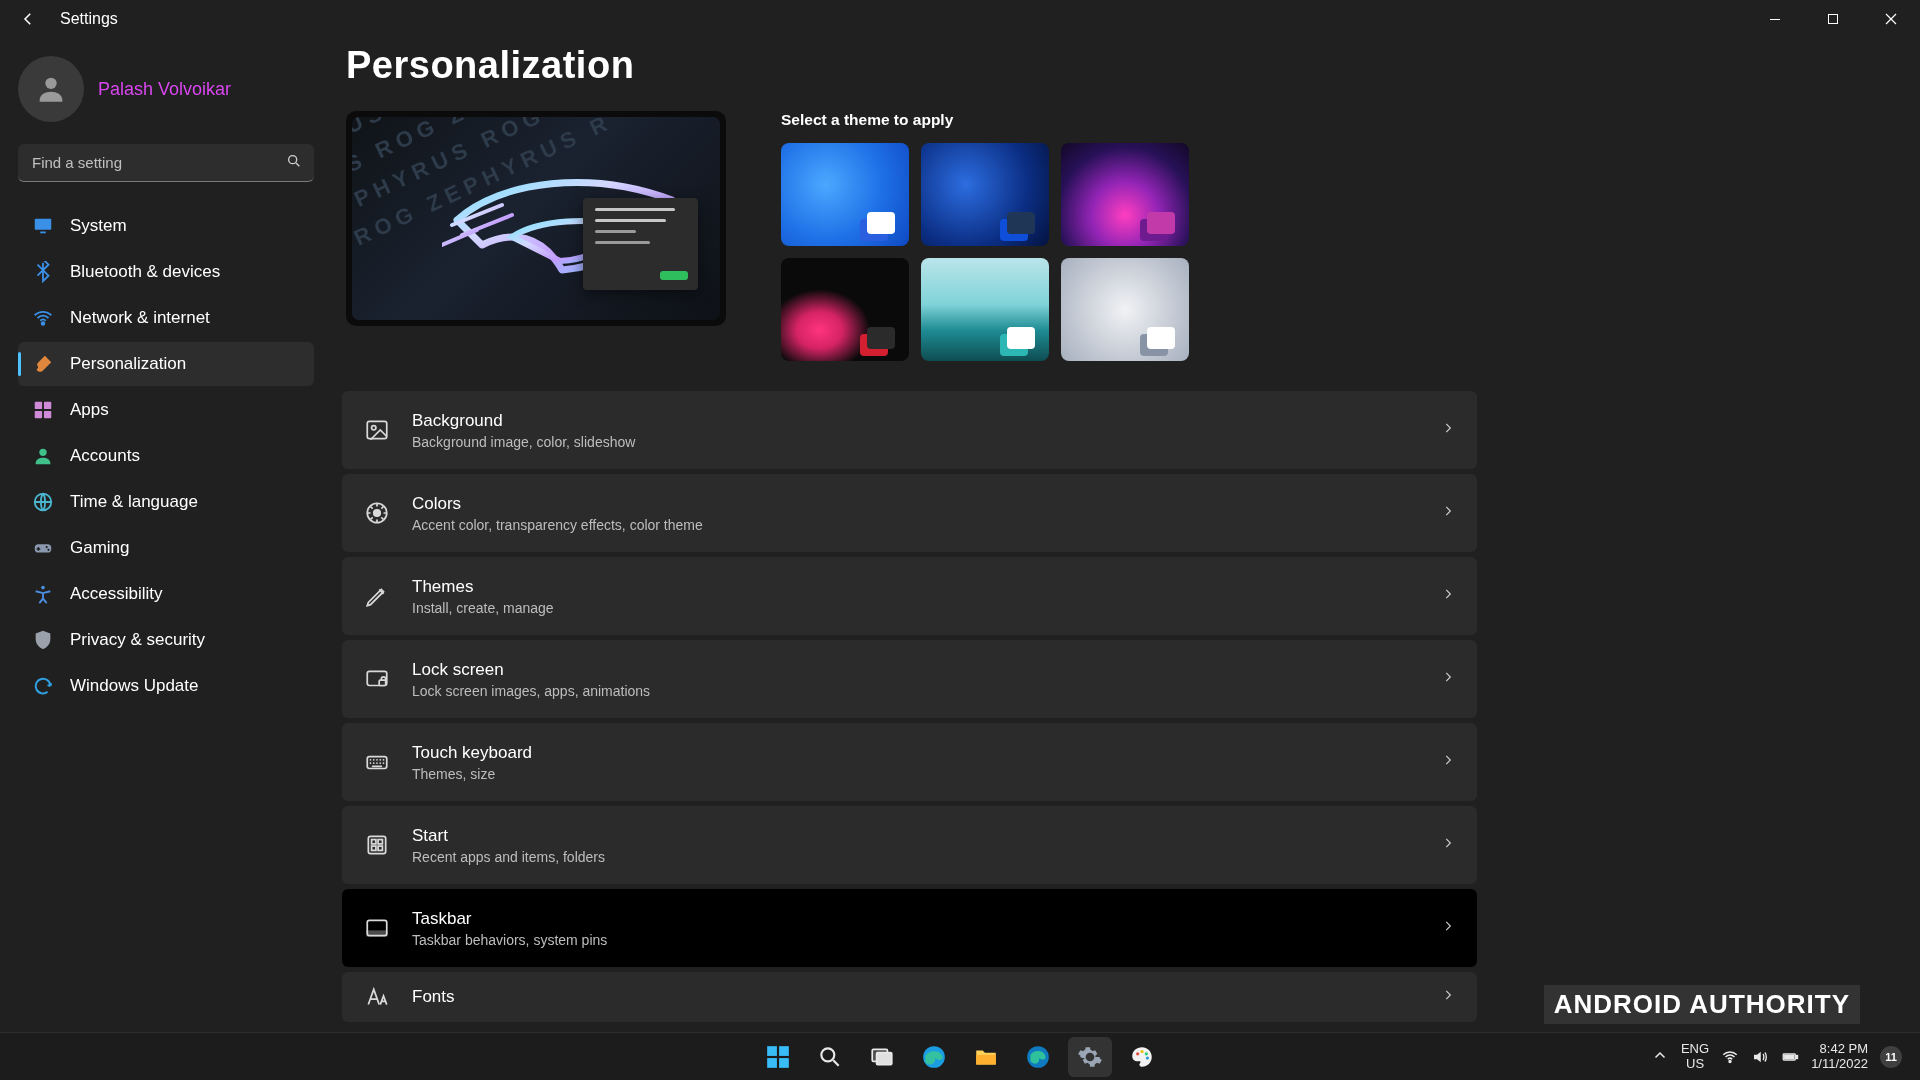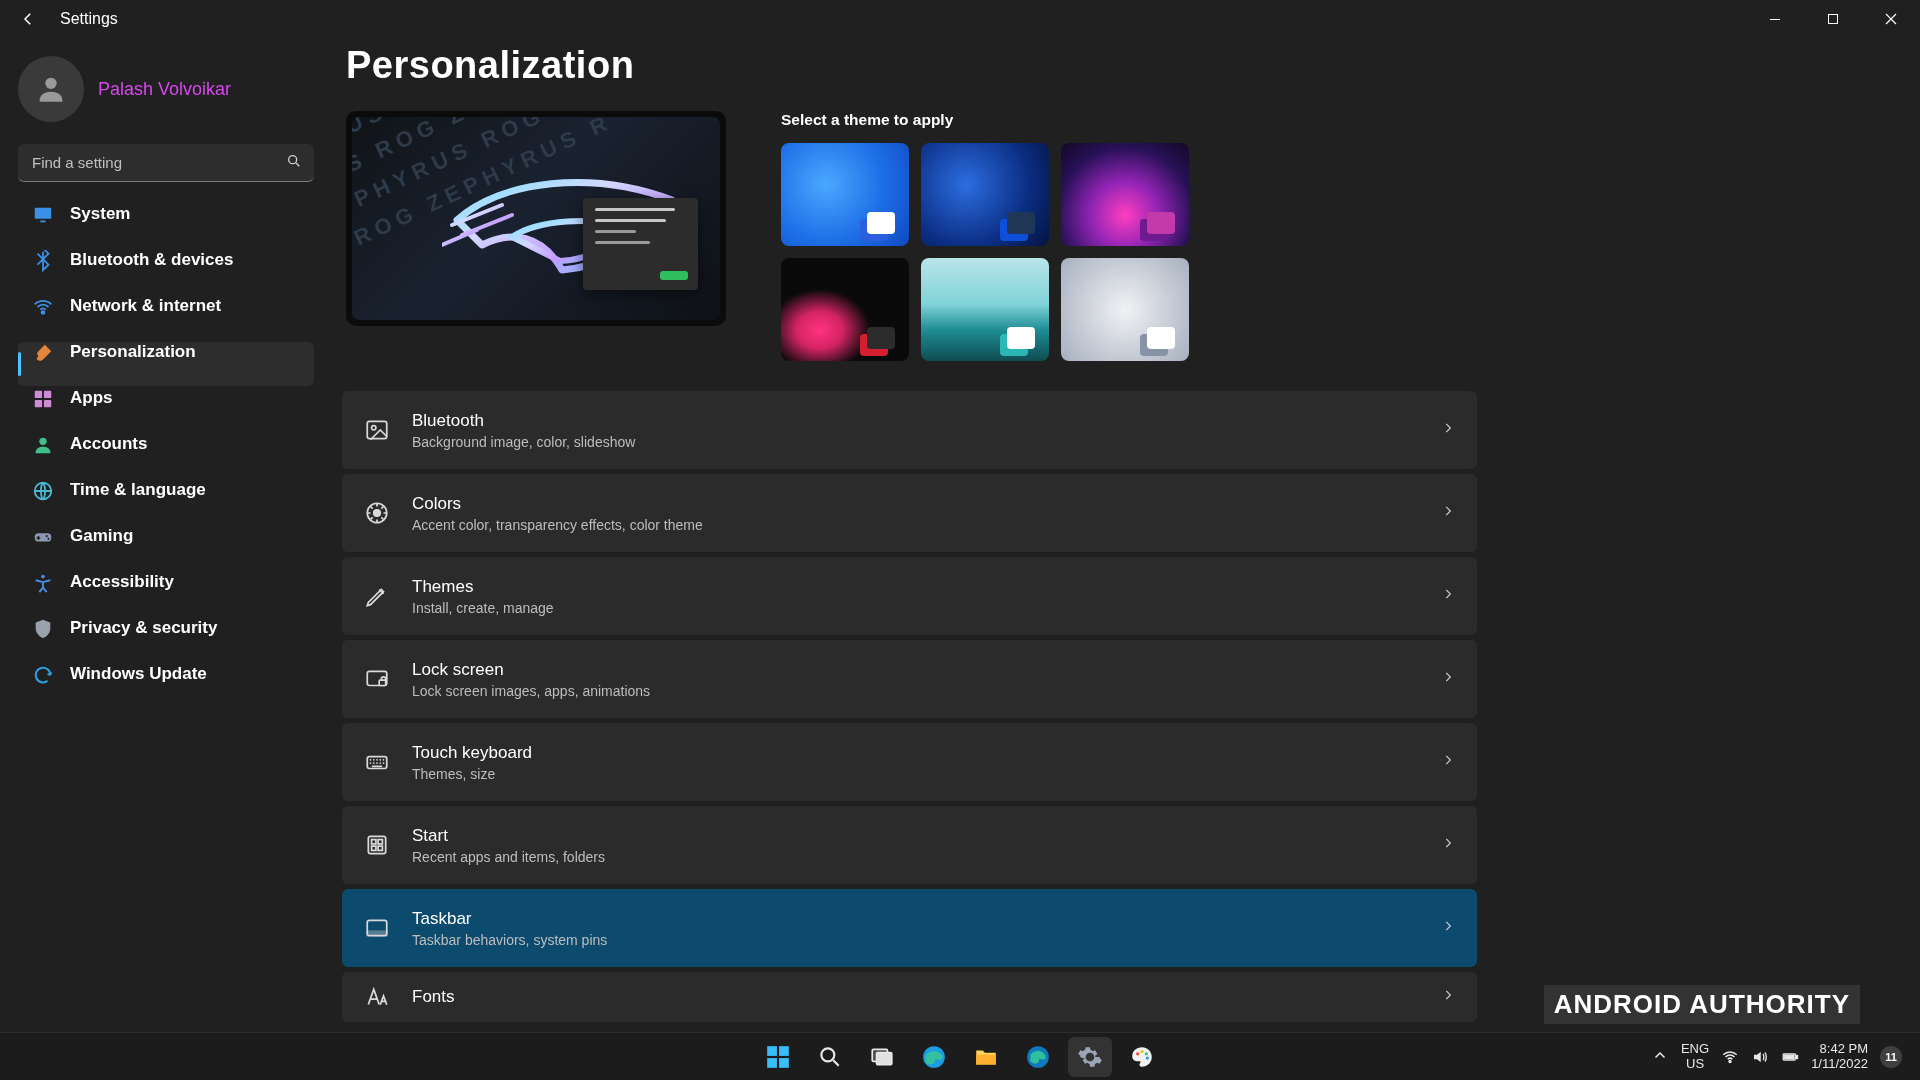--- a/index.html
+++ b/index.html
@@ -28,7 +28,7 @@
 .search .mag { position:absolute; right:12px; top:50%; transform:translateY(-50%); color:#d0d0d0; }
 
 .nav { display:flex; flex-direction:column; gap:2px; }
-.nav-item { height: 44px; border-radius:6px; display:flex; gap:16px; padding-left:14px; font-size:17px; color:#fff; position:relative;font-weight:bold;}
+.nav-item { height: 44px; border-radius:6px; display:flex; align-items:center; gap:16px; padding-left:14px; font-size:17px; color:#fff; position:relative;}
 .nav-item .ico { width:22px; height:22px; display:flex; align-items:center; justify-content:center; font-size:18px;}
 .nav-item.active { background:#2d2d2d; }
 .nav-item.active::before { content:""; position:absolute; left:0; top:10px; bottom:10px; width:3px; background:#4cc2ff; border-radius:3px; }

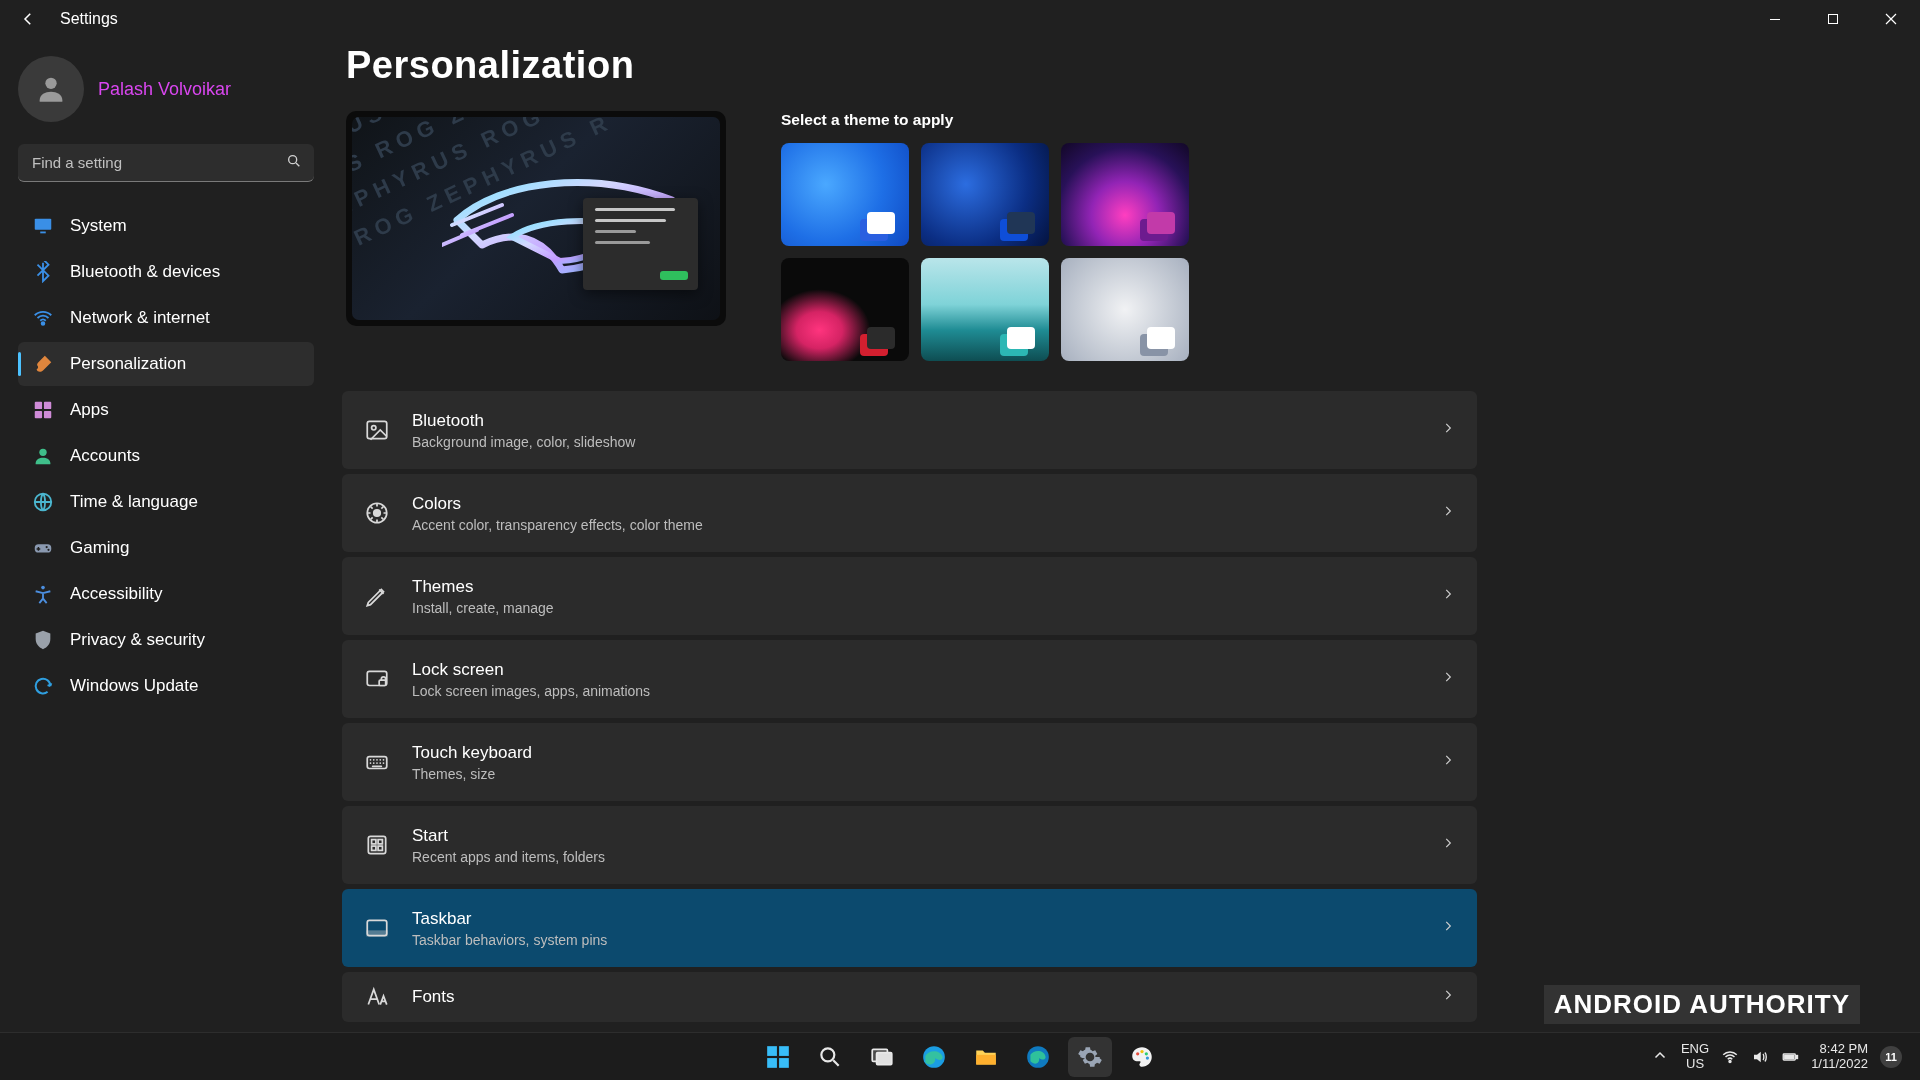--- a/index.html
+++ b/index.html
@@ -316,7 +316,7 @@
             </svg>
           </span>
     <div class="texts">
-      <div class="t">Bluetooth</div>
+      <div class="t">Background</div>
       <div class="s">Background image, color, slideshow</div>
     </div>
     <span class="chev">

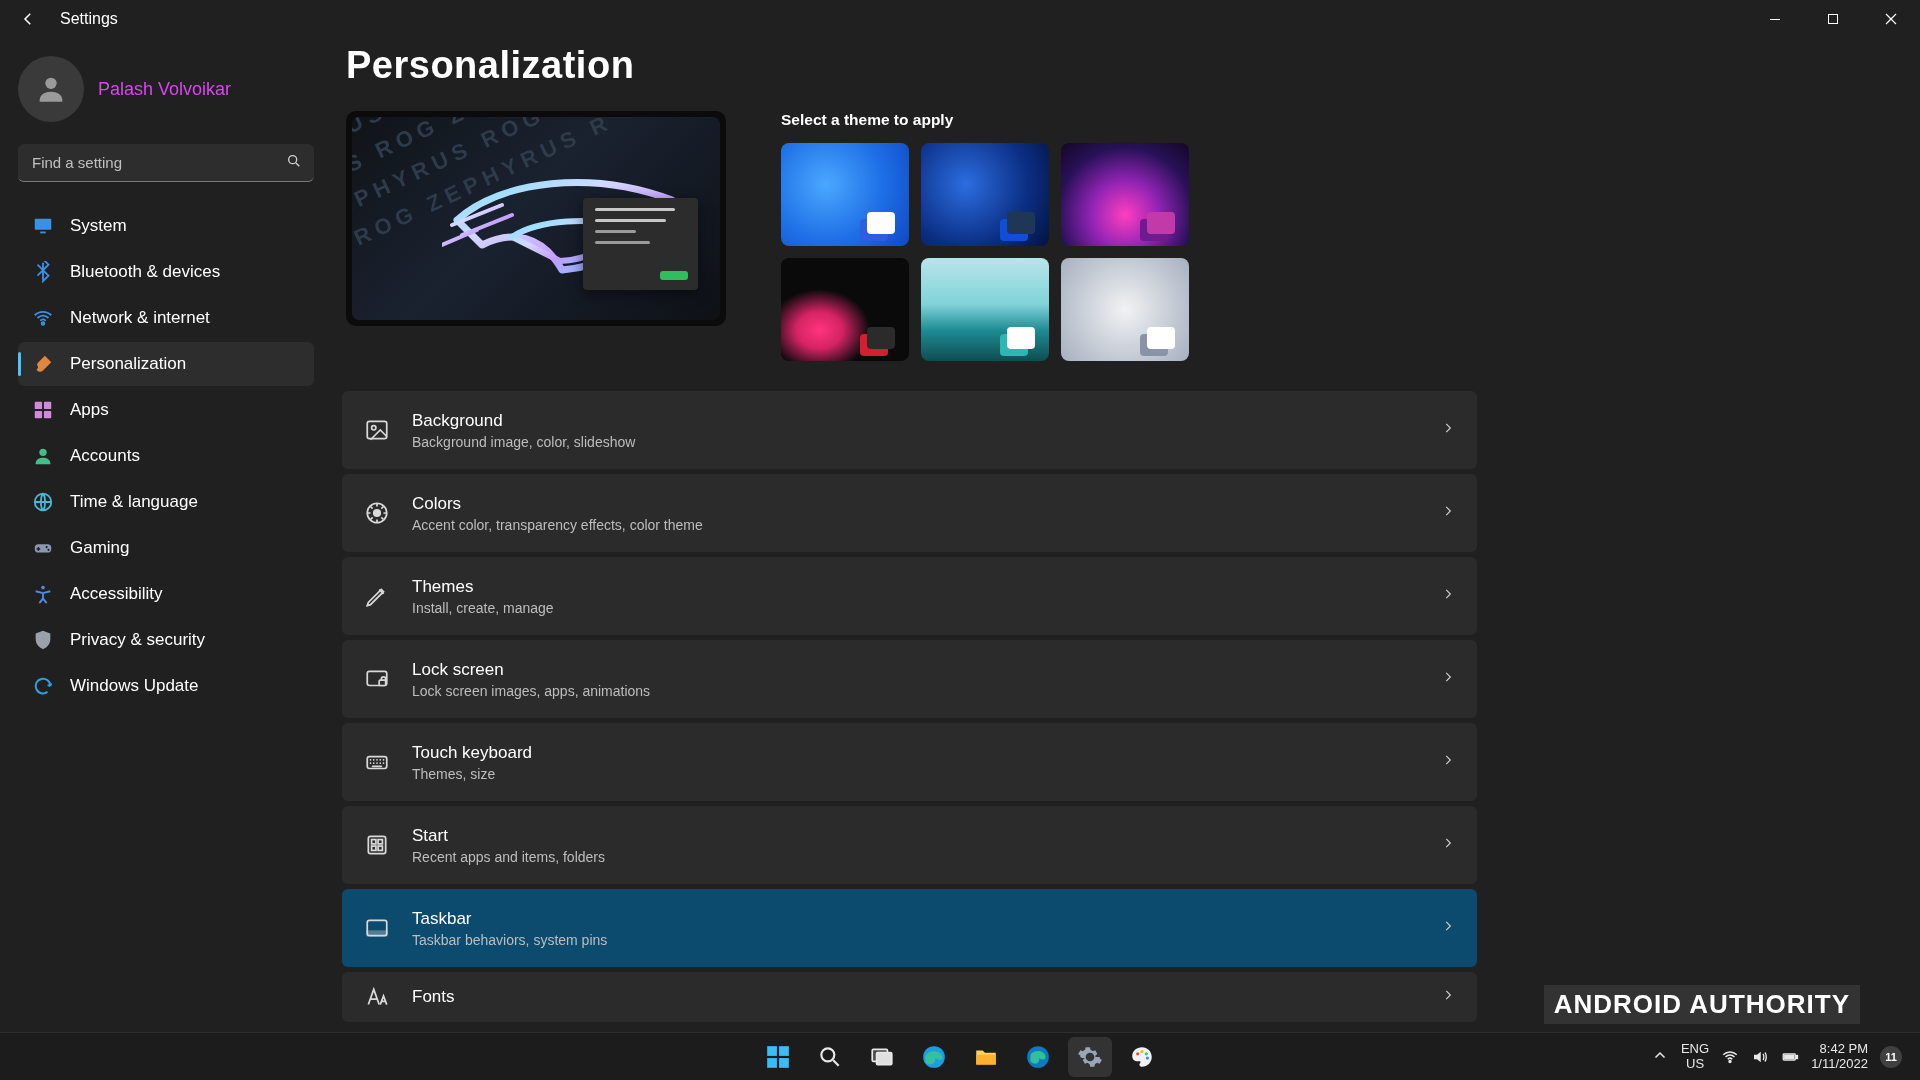--- a/index.html
+++ b/index.html
@@ -66,7 +66,7 @@
 
 .settings-list { display:flex; flex-direction:column; gap:5px; margin-left:2px; width: 1135px;}
 .setting-row { background:#2b2b2b; border-radius:6px; height:78px; display:flex; align-items:center; padding: 0 22px; gap:22px;}
-.setting-row.hover { background:#0c4a6e; }
+.setting-row.hover { background:#000000; }
 .setting-row .ico { width:26px; height:26px; color:#d9d9d9; display:flex; align-items:center; justify-content:center;}
 .setting-row .texts { display:flex; flex-direction:column; gap:3px; }
 .setting-row .texts .t { font-size:17px;}

